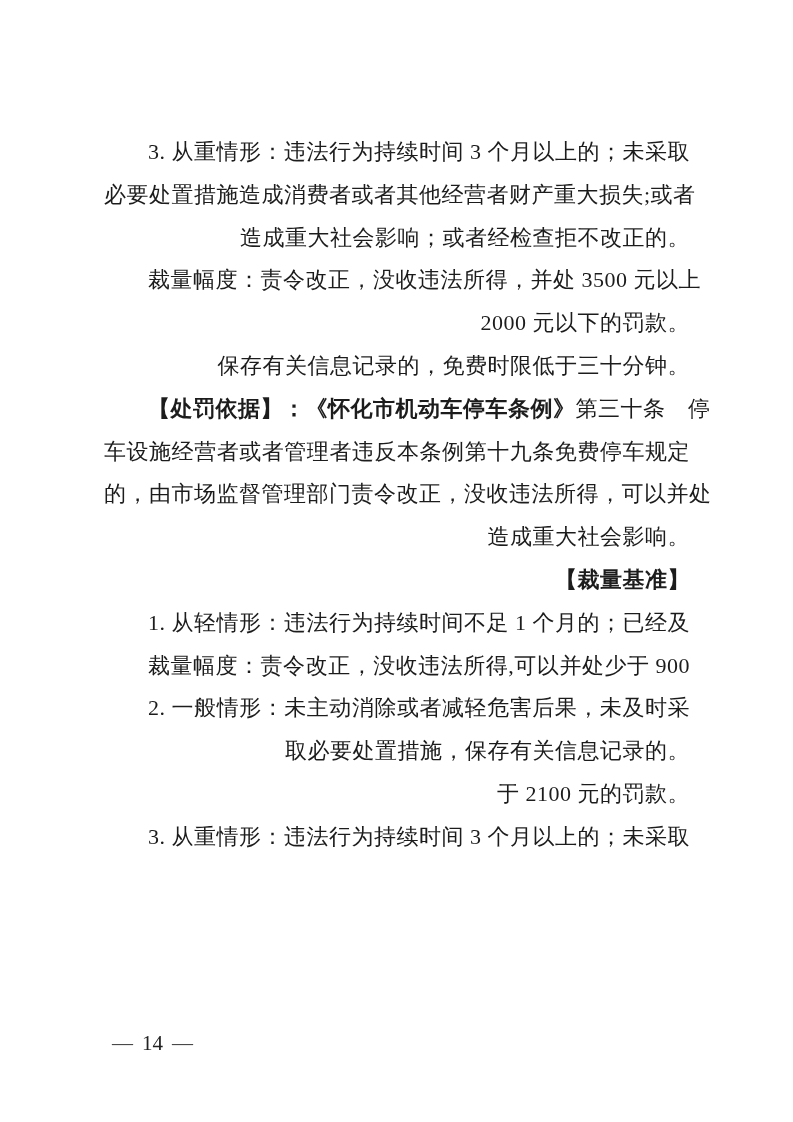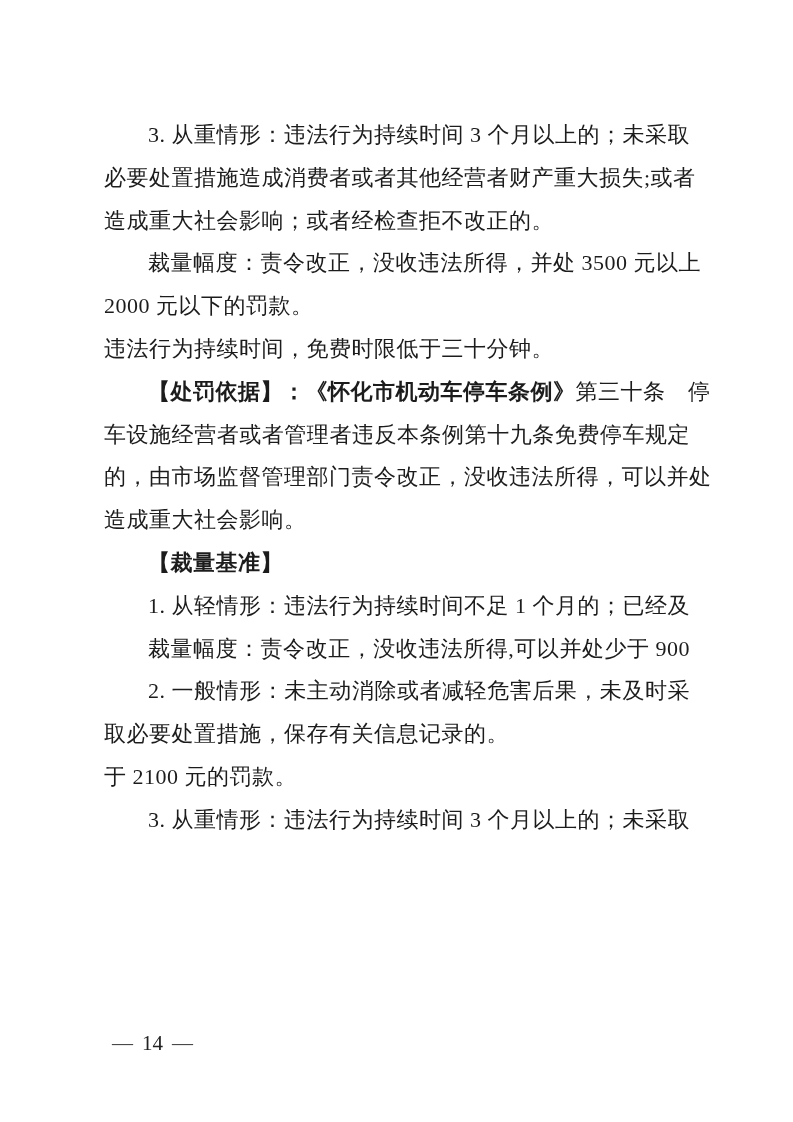--- a/index.html
+++ b/index.html
@@ -19,7 +19,7 @@
   .content {
     position: absolute;
     left: 104px;
-    top: 114px;
+    top: 131px;
     width: 586px;
   }
   .ln {

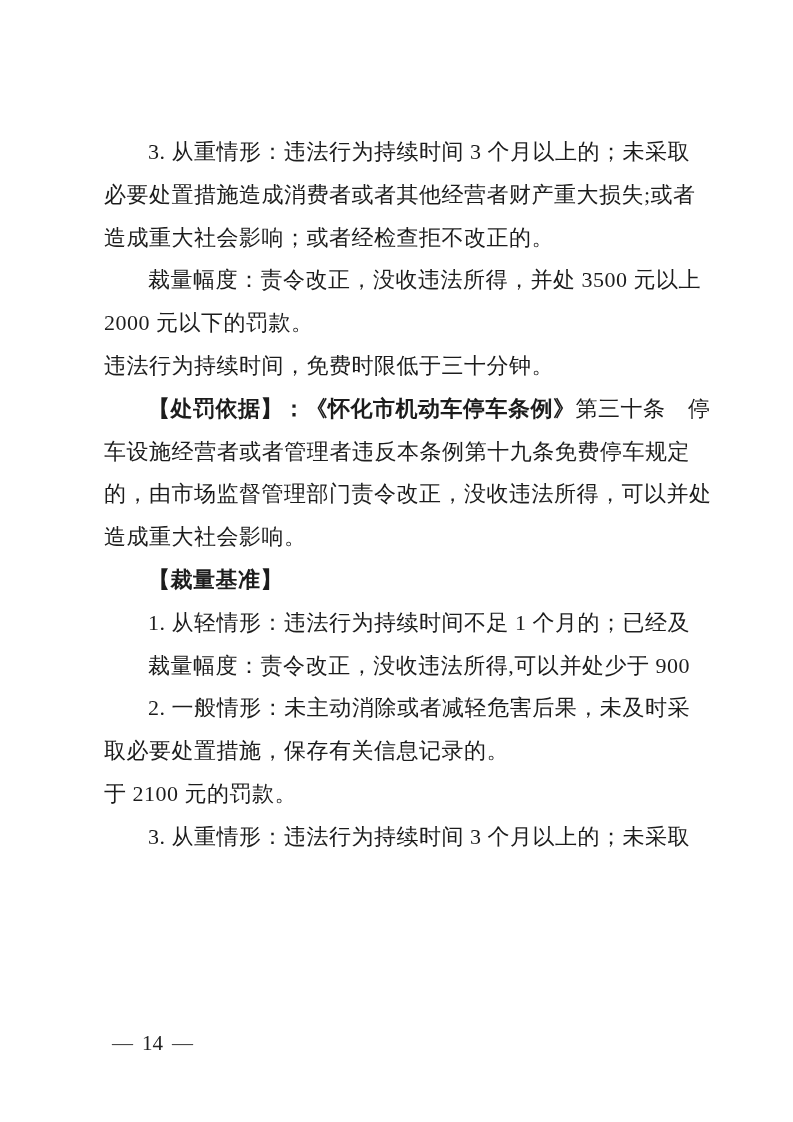--- a/index.html
+++ b/index.html
@@ -27,7 +27,7 @@
     line-height: 42.8px;
     height: 42.8px;
     white-space: nowrap;
-    text-align: left;
+    text-align: right;
     letter-spacing: 0.5px;
   }
   .ln.fill {

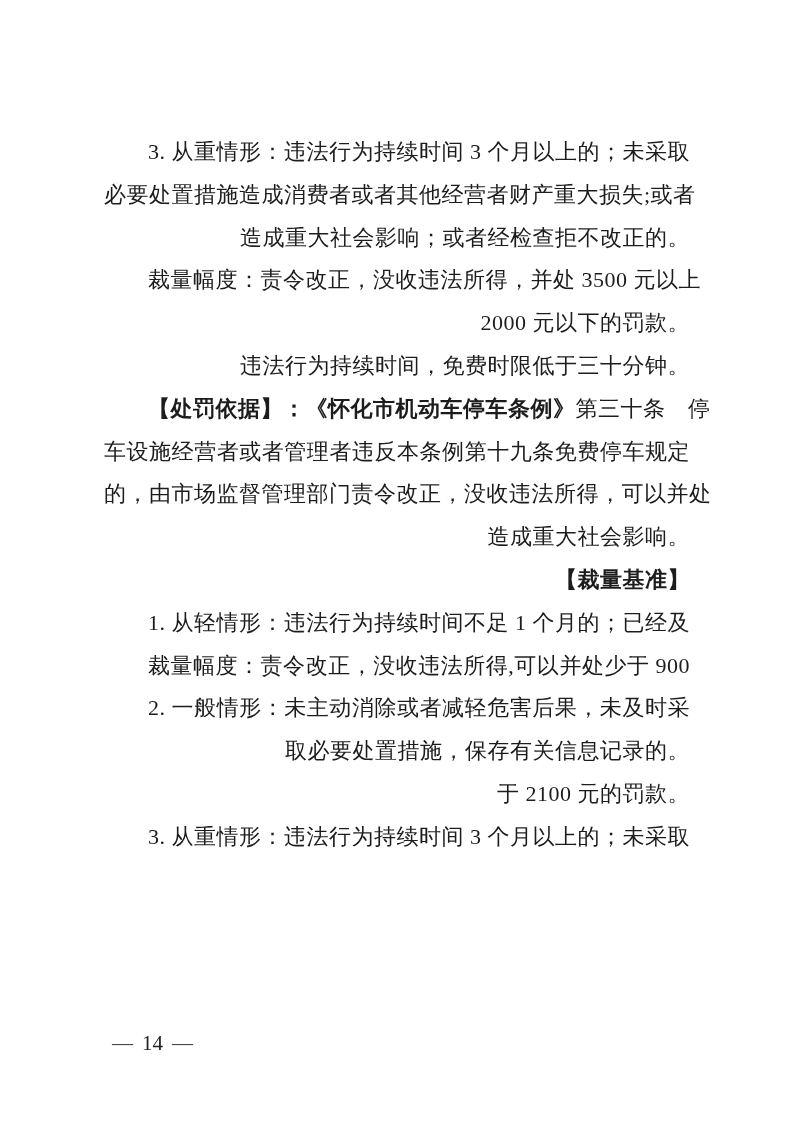--- a/index.html
+++ b/index.html
@@ -73,7 +73,7 @@
     <div class="ln"><b></b><span>2000 元以下的罚款。</span></div>
 
 
-    <div class="ln"><b></b><span>违法行为持续时间，免费时限低于三十分钟。</span></div>
+    <div class="ln"><b></b><span>保存有关信息记录的，免费时限低于三十分钟。</span></div>
 
     <div class="ln ind fill"><b>【处罚依据】：《怀化市机动车停车条例》</b><span>第三十条　停</span></div>
 

